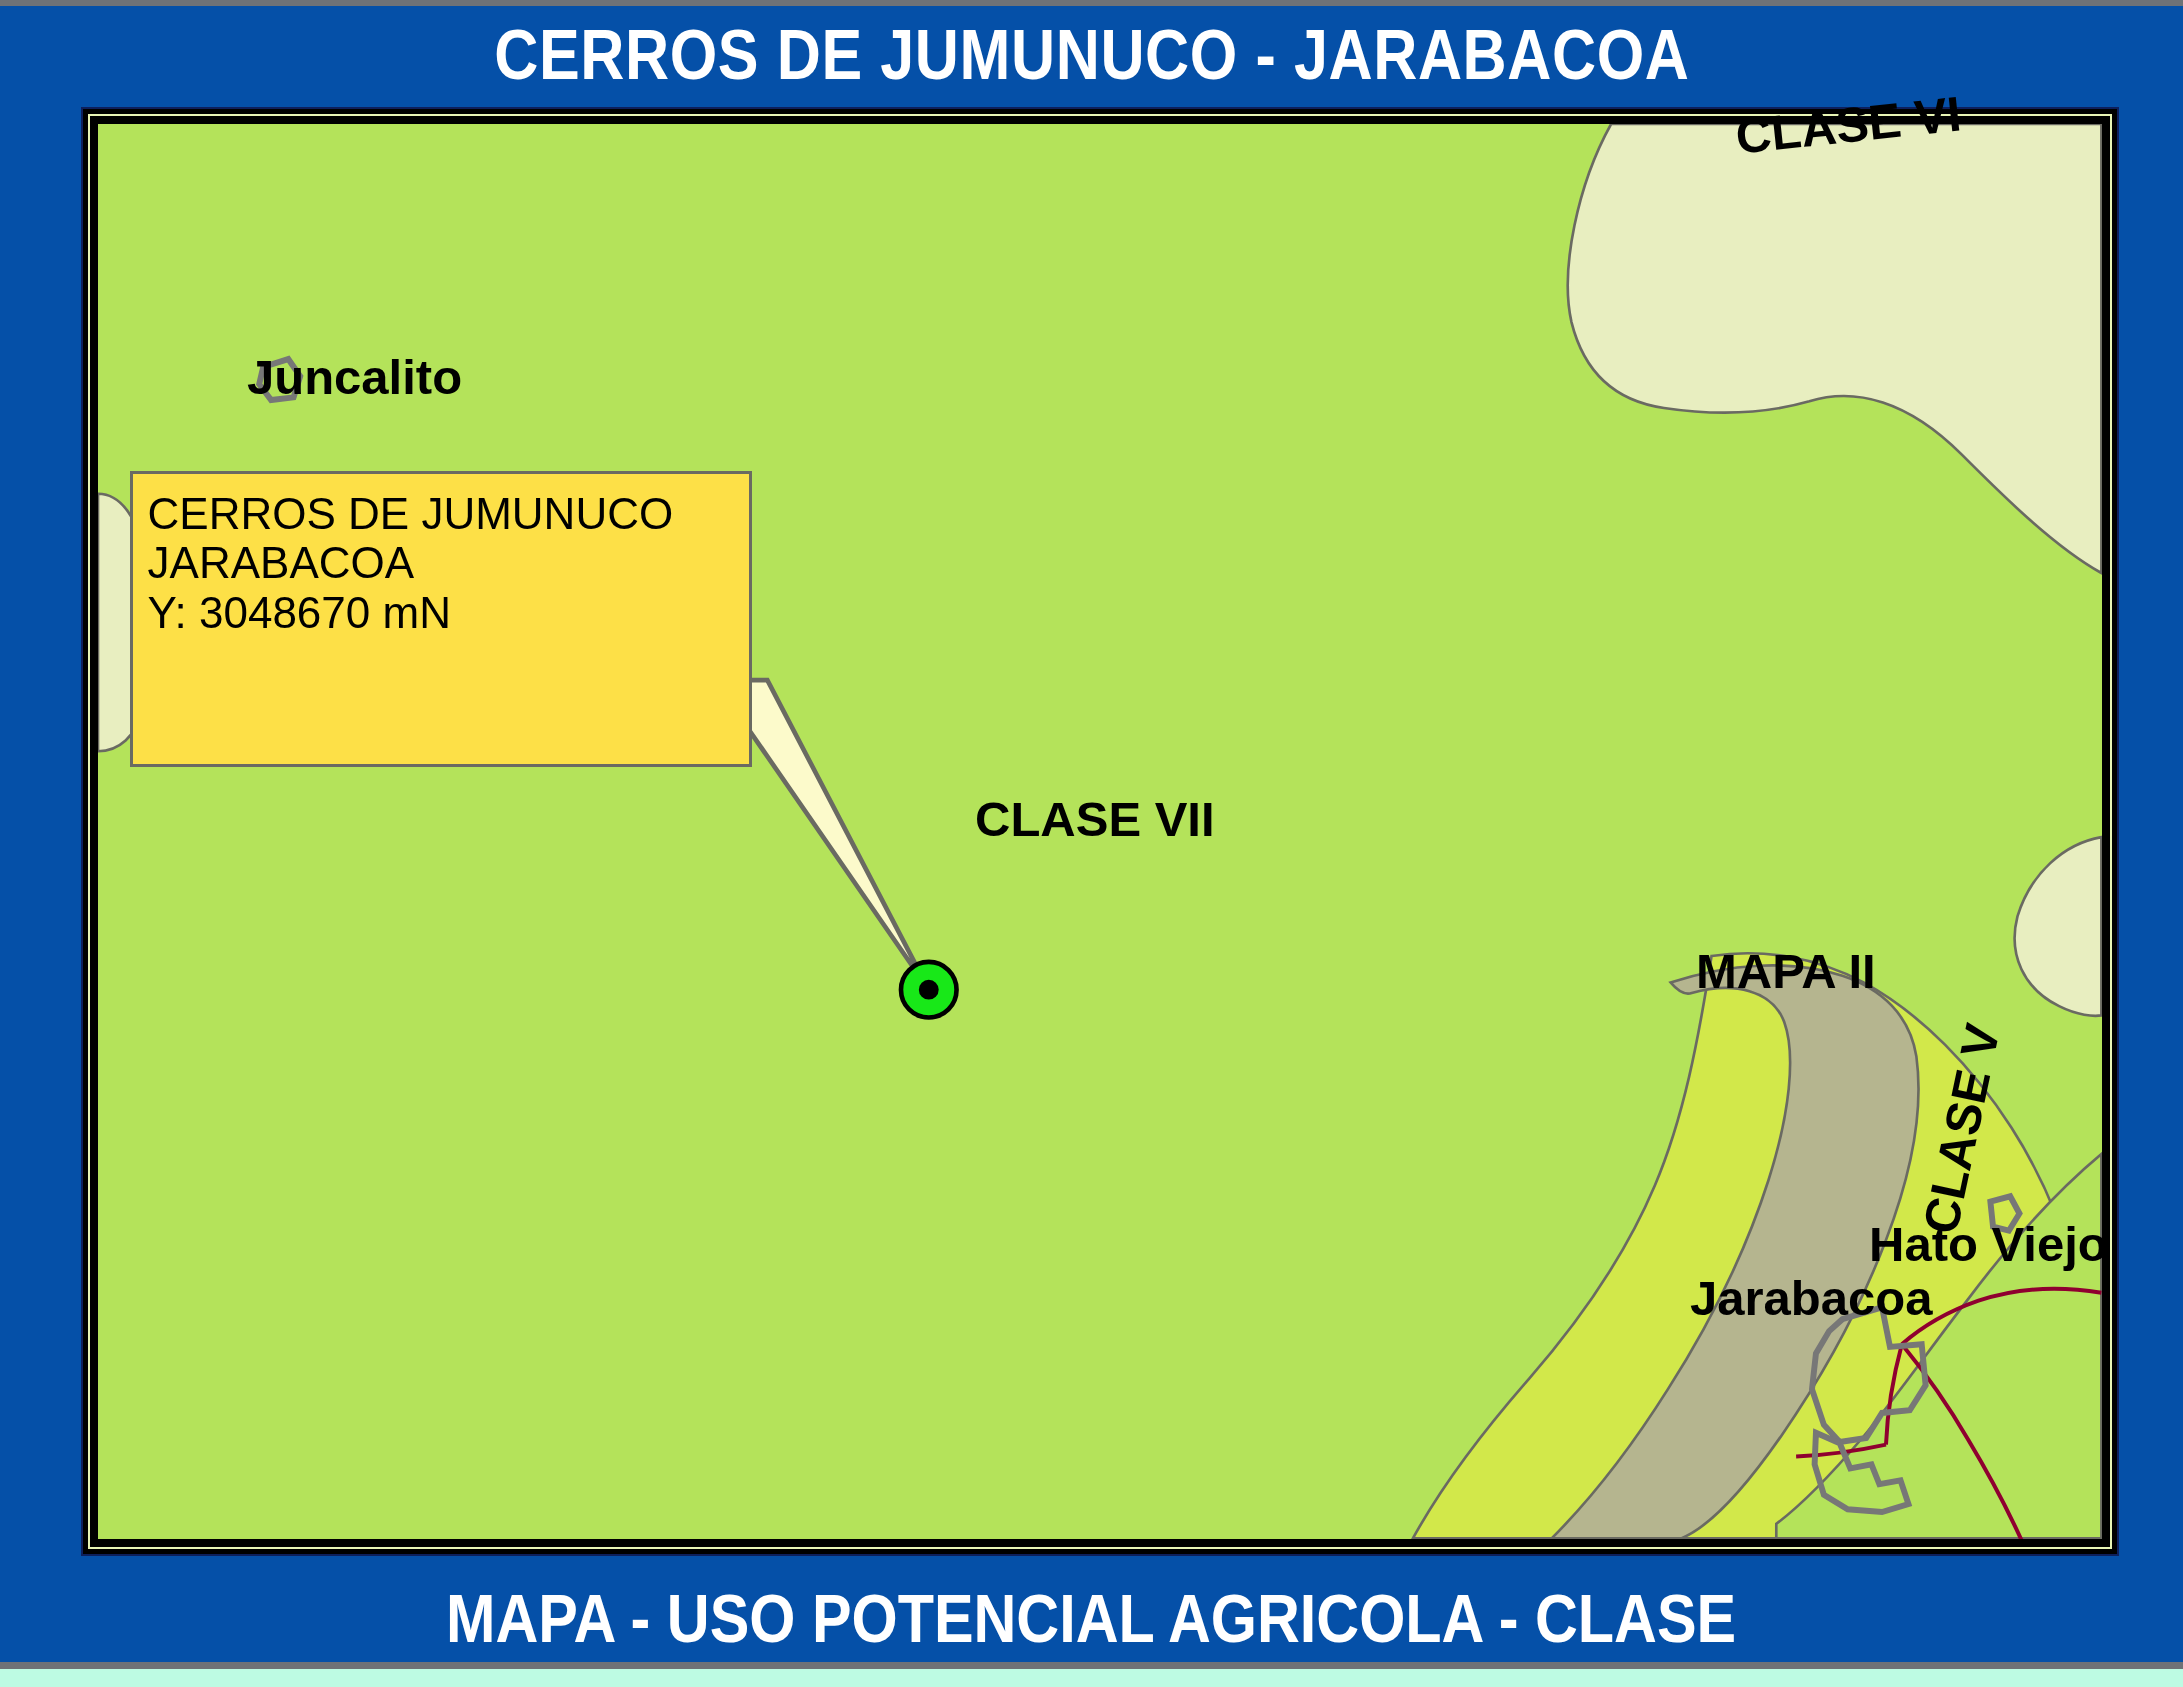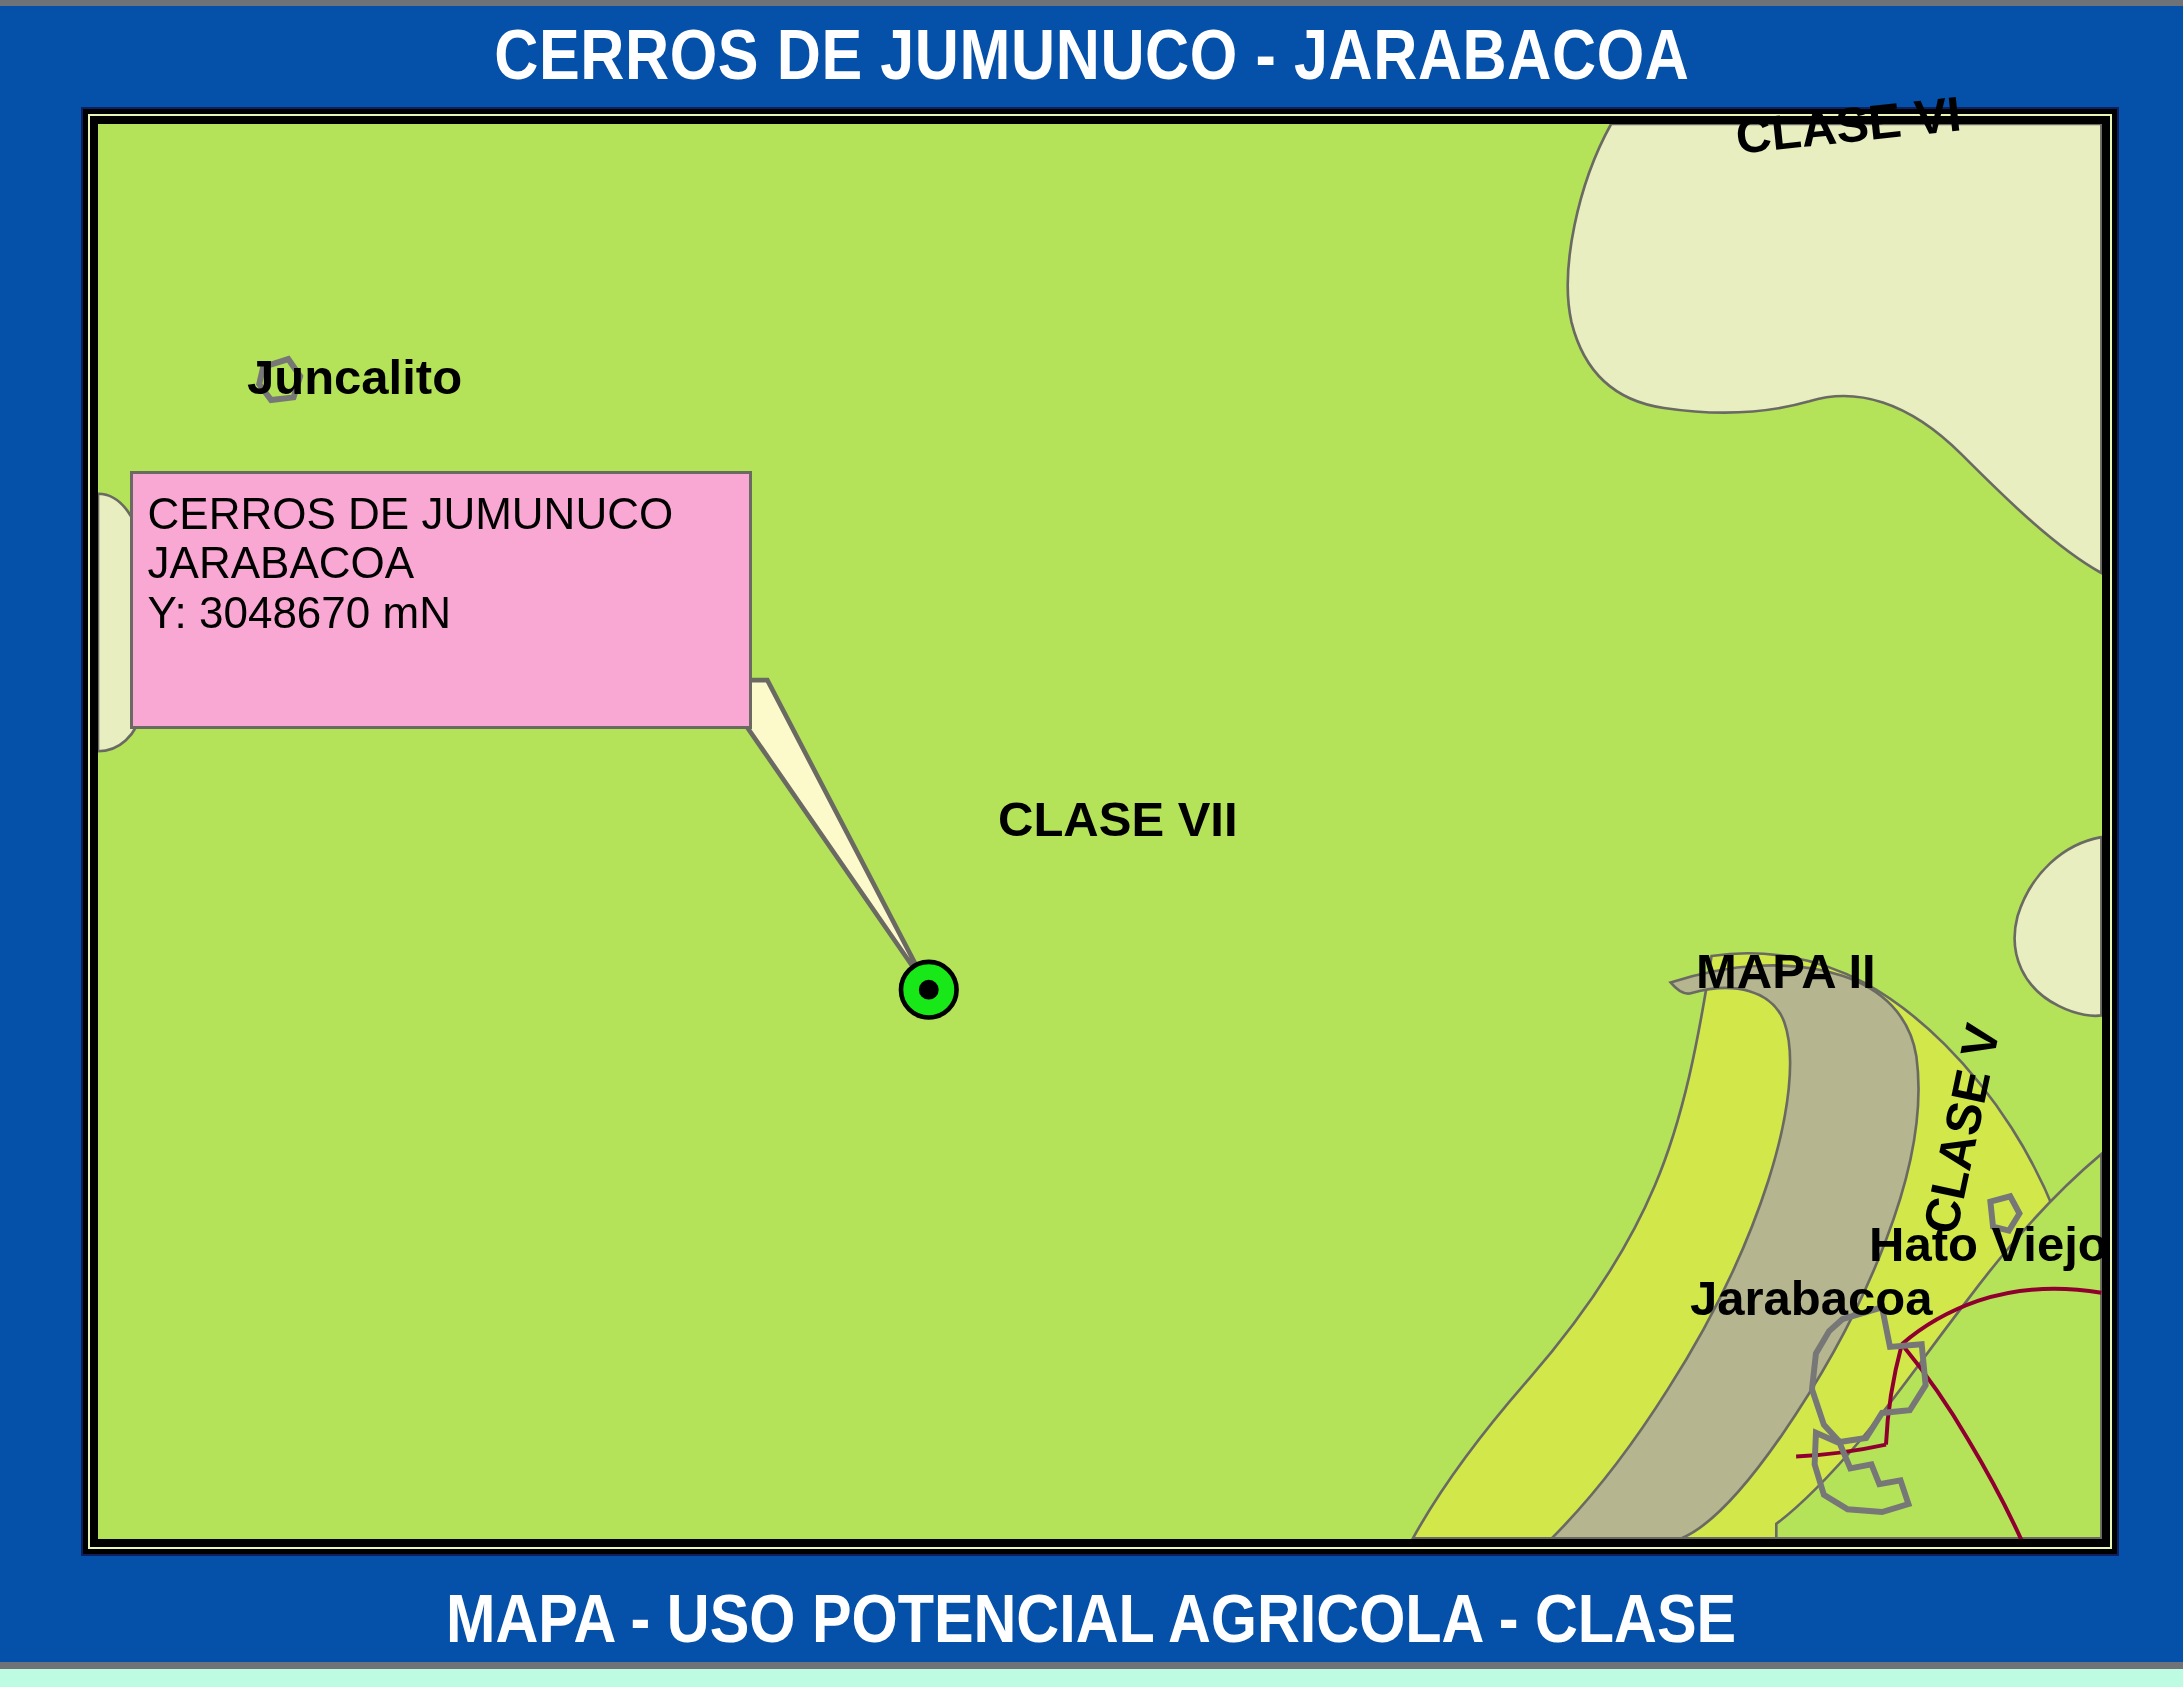--- a/index.html
+++ b/index.html
@@ -133,8 +133,8 @@
     left: 130px;
     top: 471px;
     width: 622px;
-    height: 258px;
-    background: #f9a8d4;
+    height: 296px;
+    background: #fde047;
     border: 3.3px solid #6a6a62;
     box-sizing: border-box;
     padding: 14.6px 0 0 14.6px;

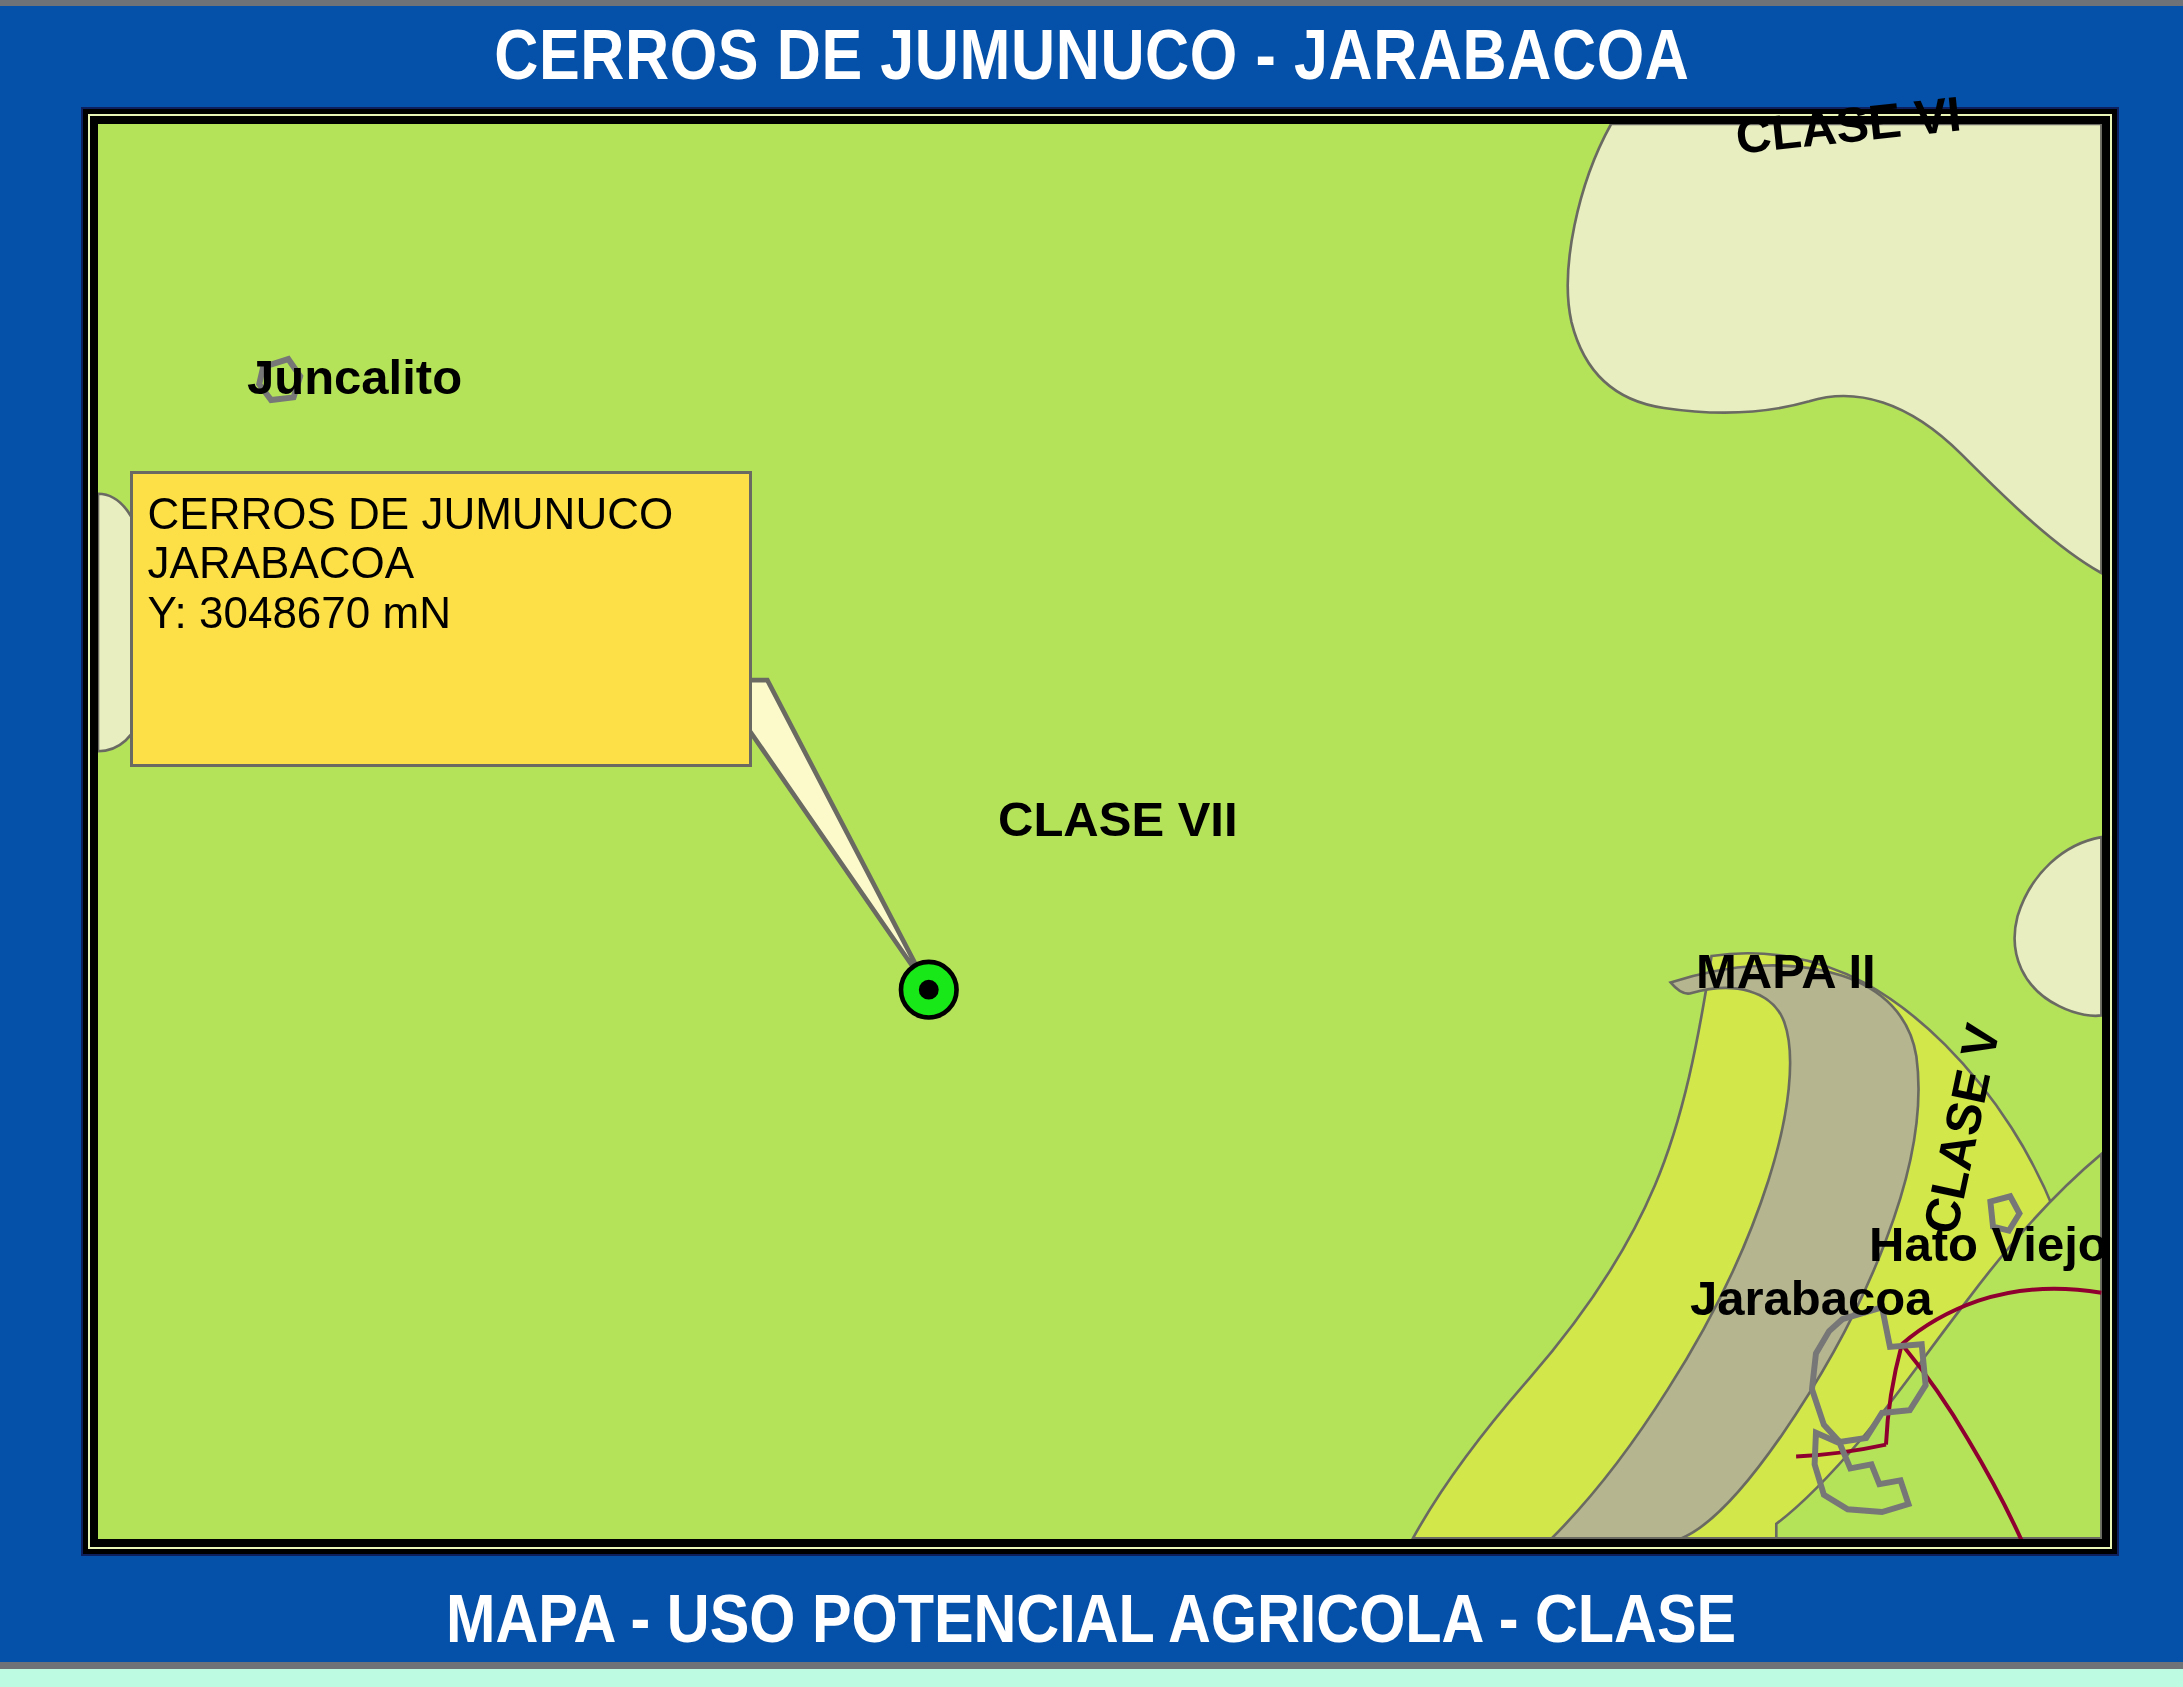--- a/index.html
+++ b/index.html
@@ -120,7 +120,7 @@
     font-size: 49px;
   }
   #label-clase-vi  { left: 1733px; top: 109px;  transform: rotate(-6deg); transform-origin: left top; }
-  #label-clase-vii { left: 975px; top: 791px; margin-left: 23px; }
+  #label-clase-vii { left: 975px; top: 791px; }
   #label-clase-ii  { left: 1696px; top: 943px; }
   #label-clase-v   { left: 1912px; top: 1227px; transform: rotate(-78deg); transform-origin: left top; }
   #label-juncalito { left: 247px;  top: 349px;  }

